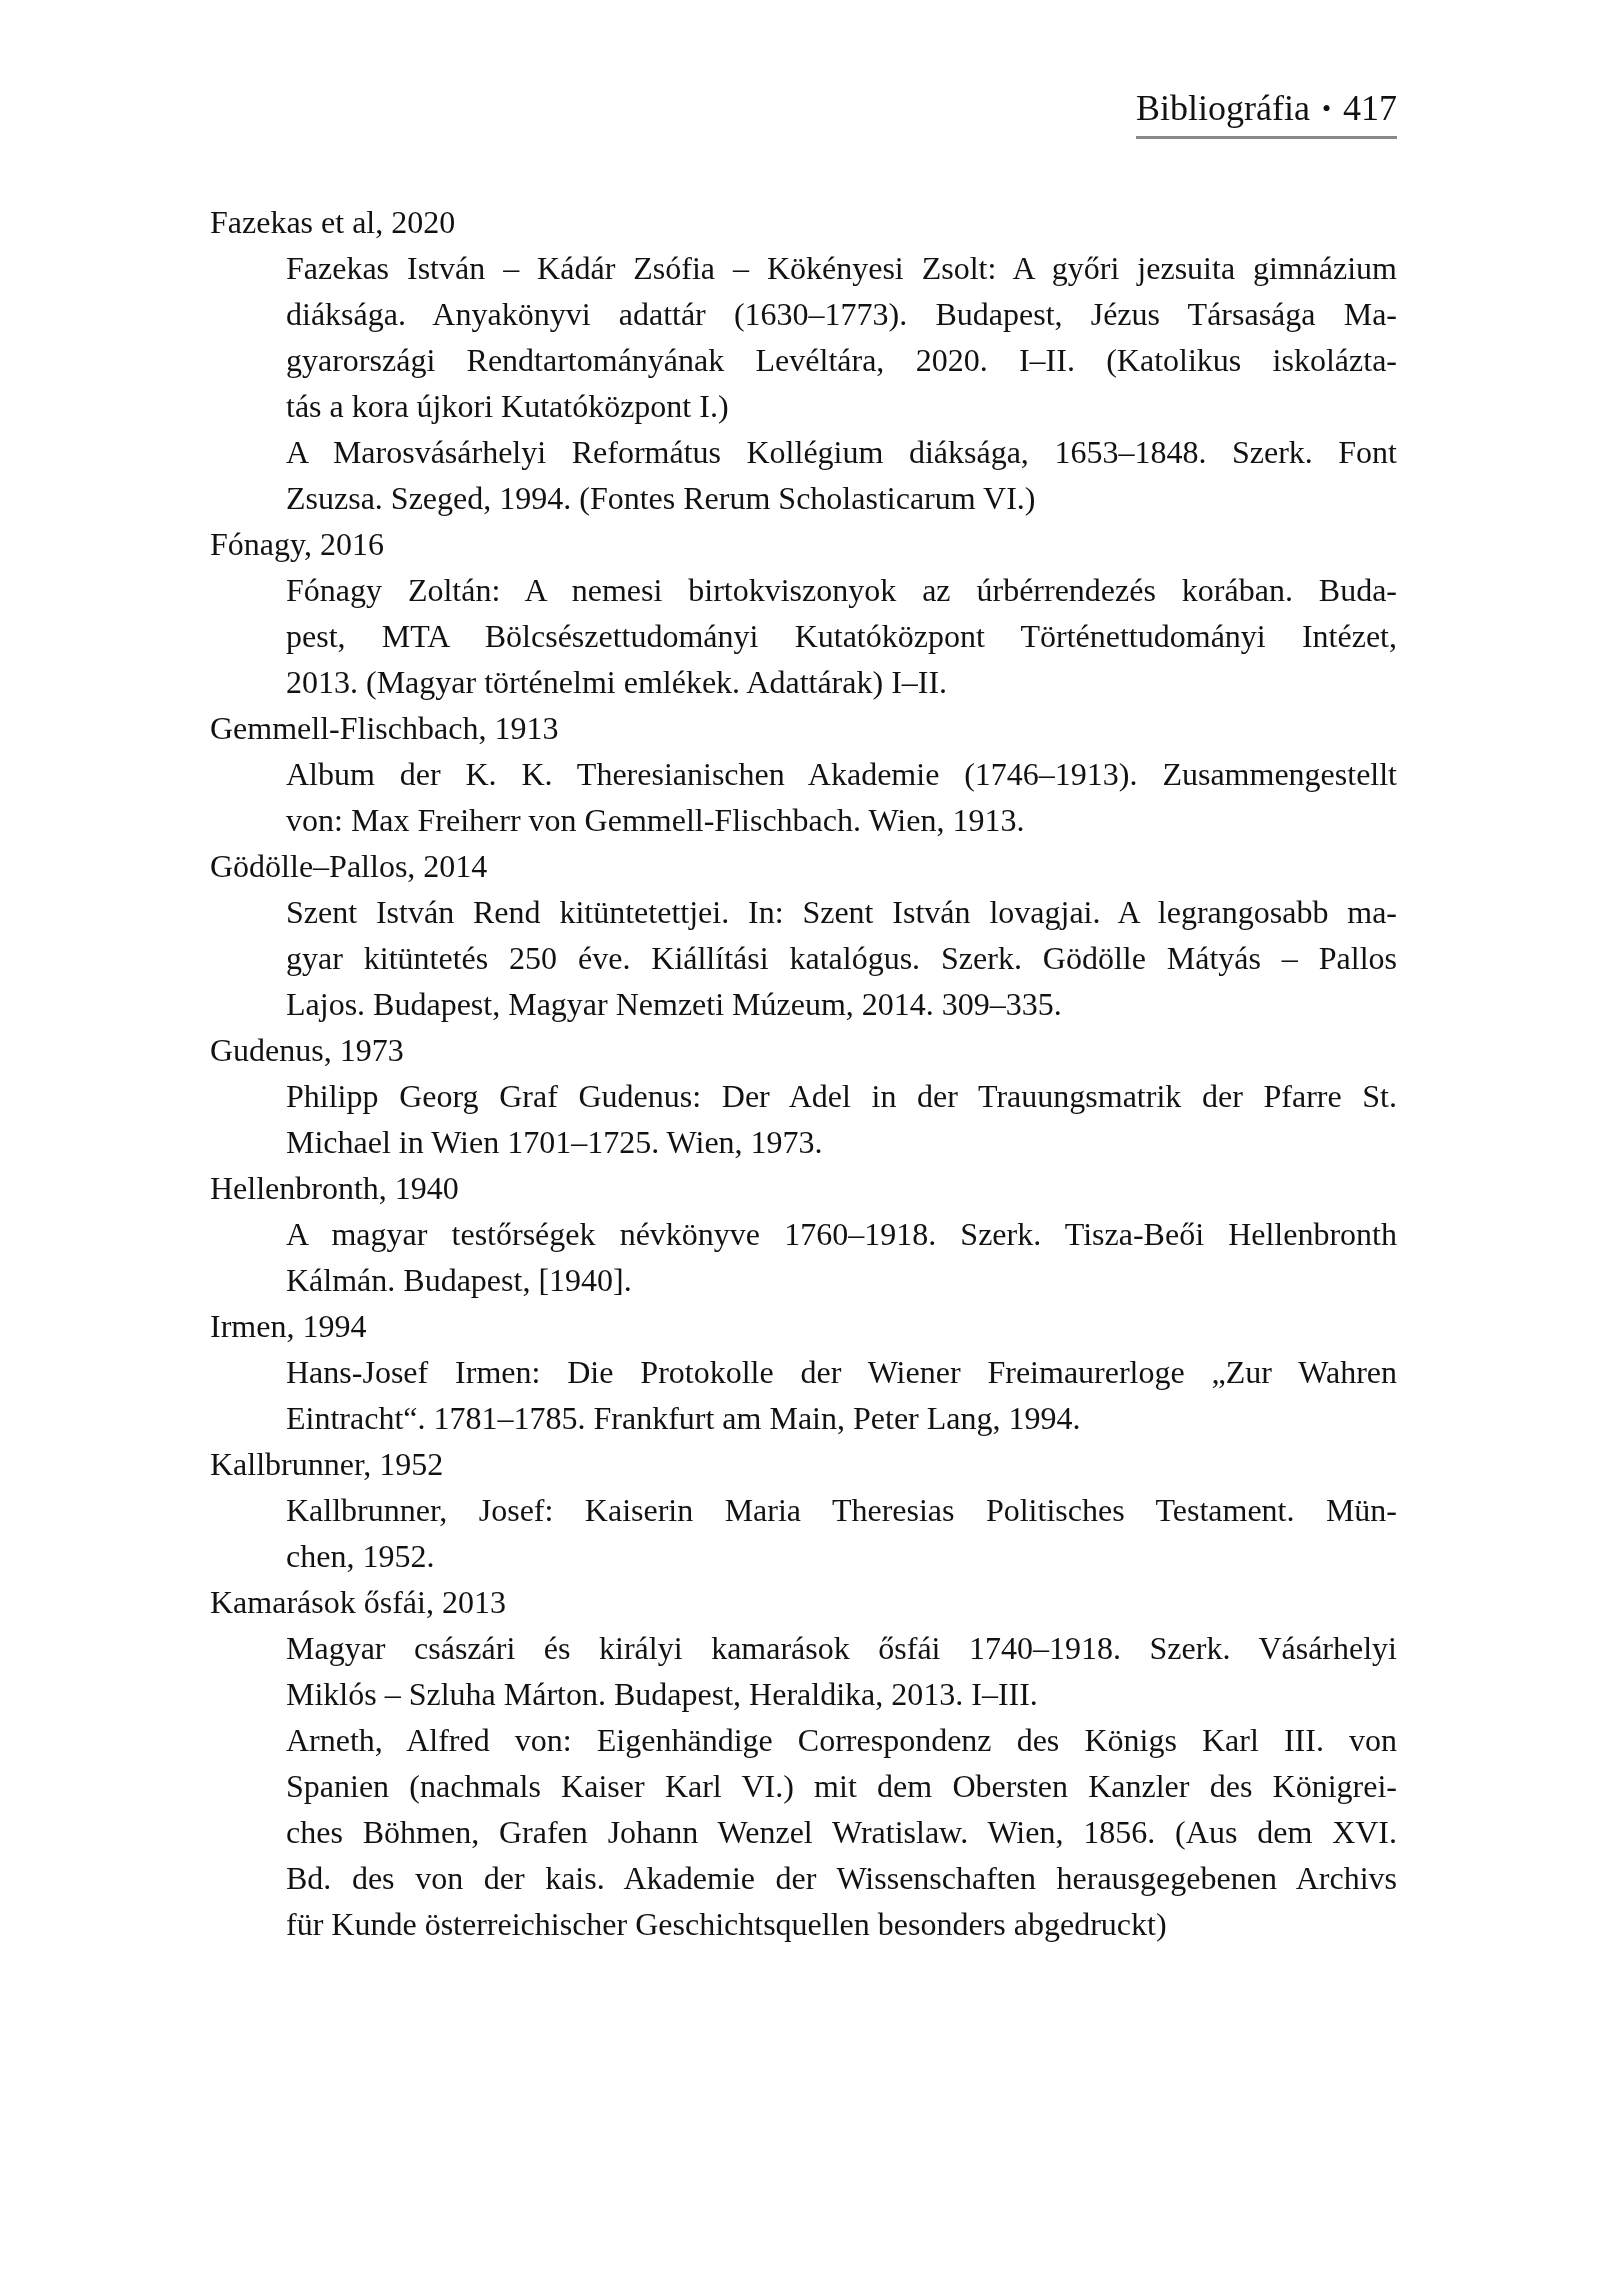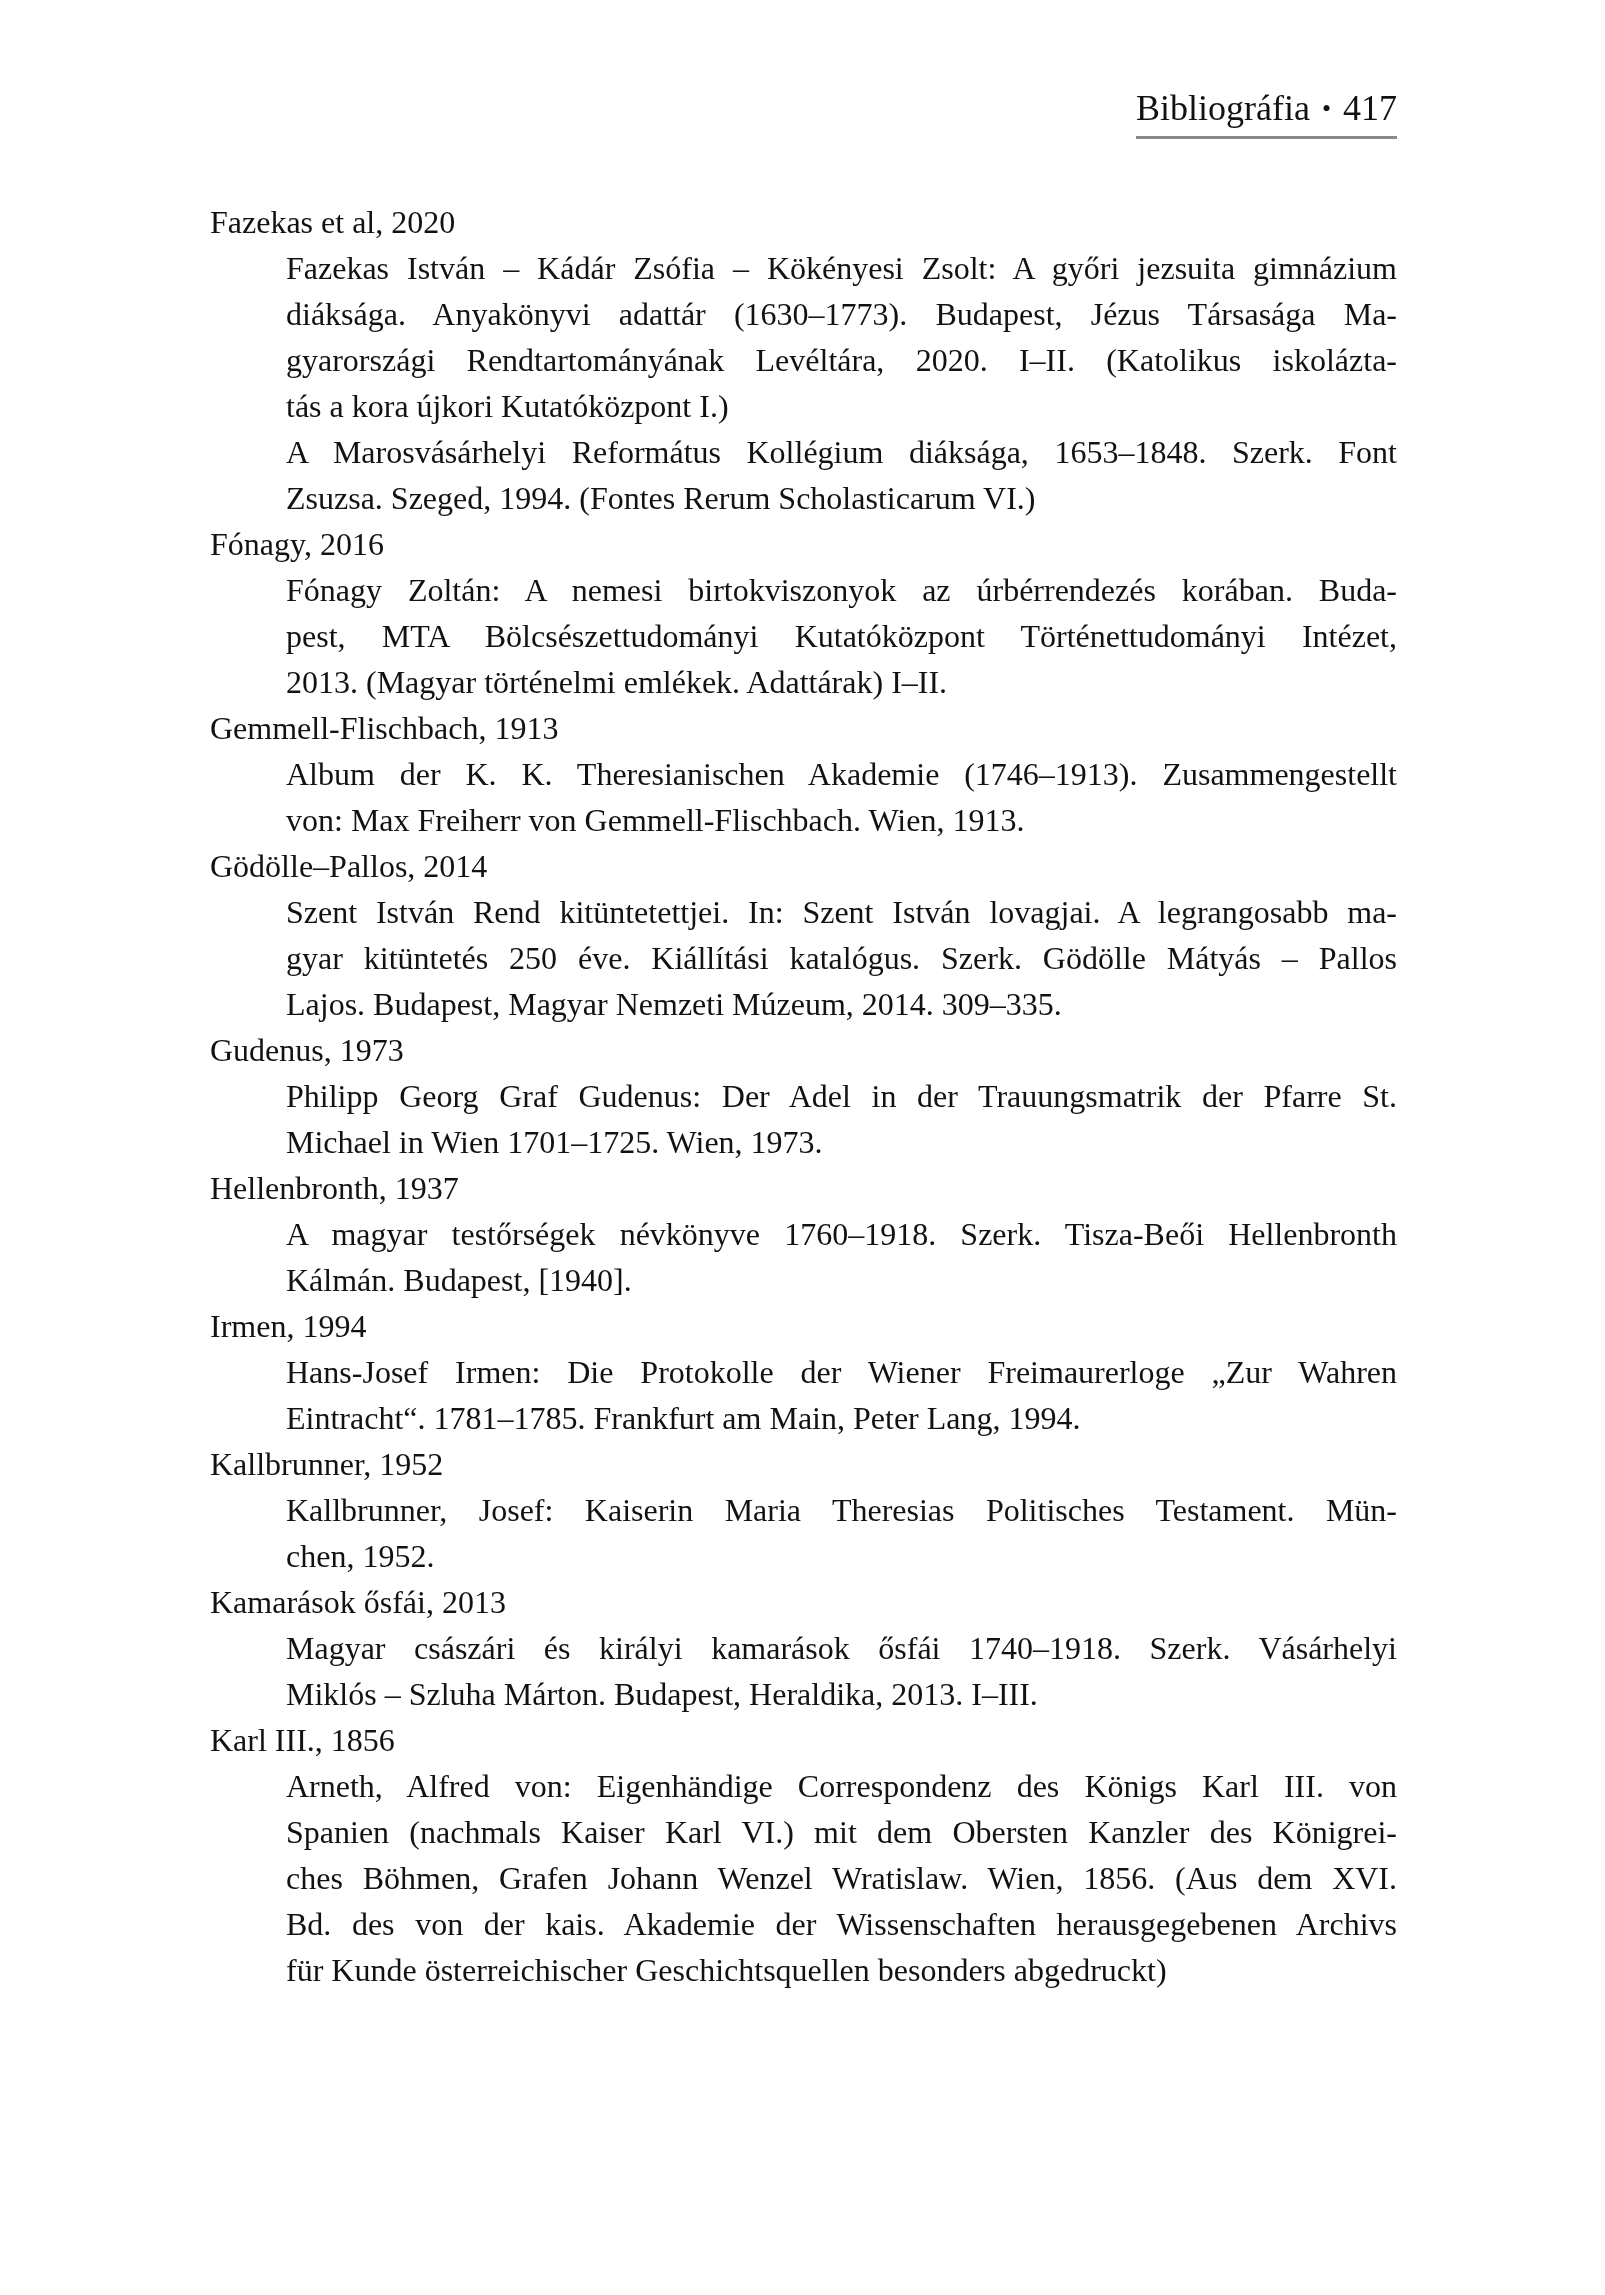--- a/index.html
+++ b/index.html
@@ -119,7 +119,7 @@
       </div>
     </section>
     <section class="entry">
-      <div class="line entry-heading">Hellenbronth, 1937</div>
+      <div class="line entry-heading">Hellenbronth, 1940</div>
       <div class="entry-body">
         <div class="line j">A magyar testőrségek névkönyve 1760–1918. Szerk. Tisza-Beői Hellenbronth</div>
         <div class="line">Kálmán. Budapest, [1940].</div>

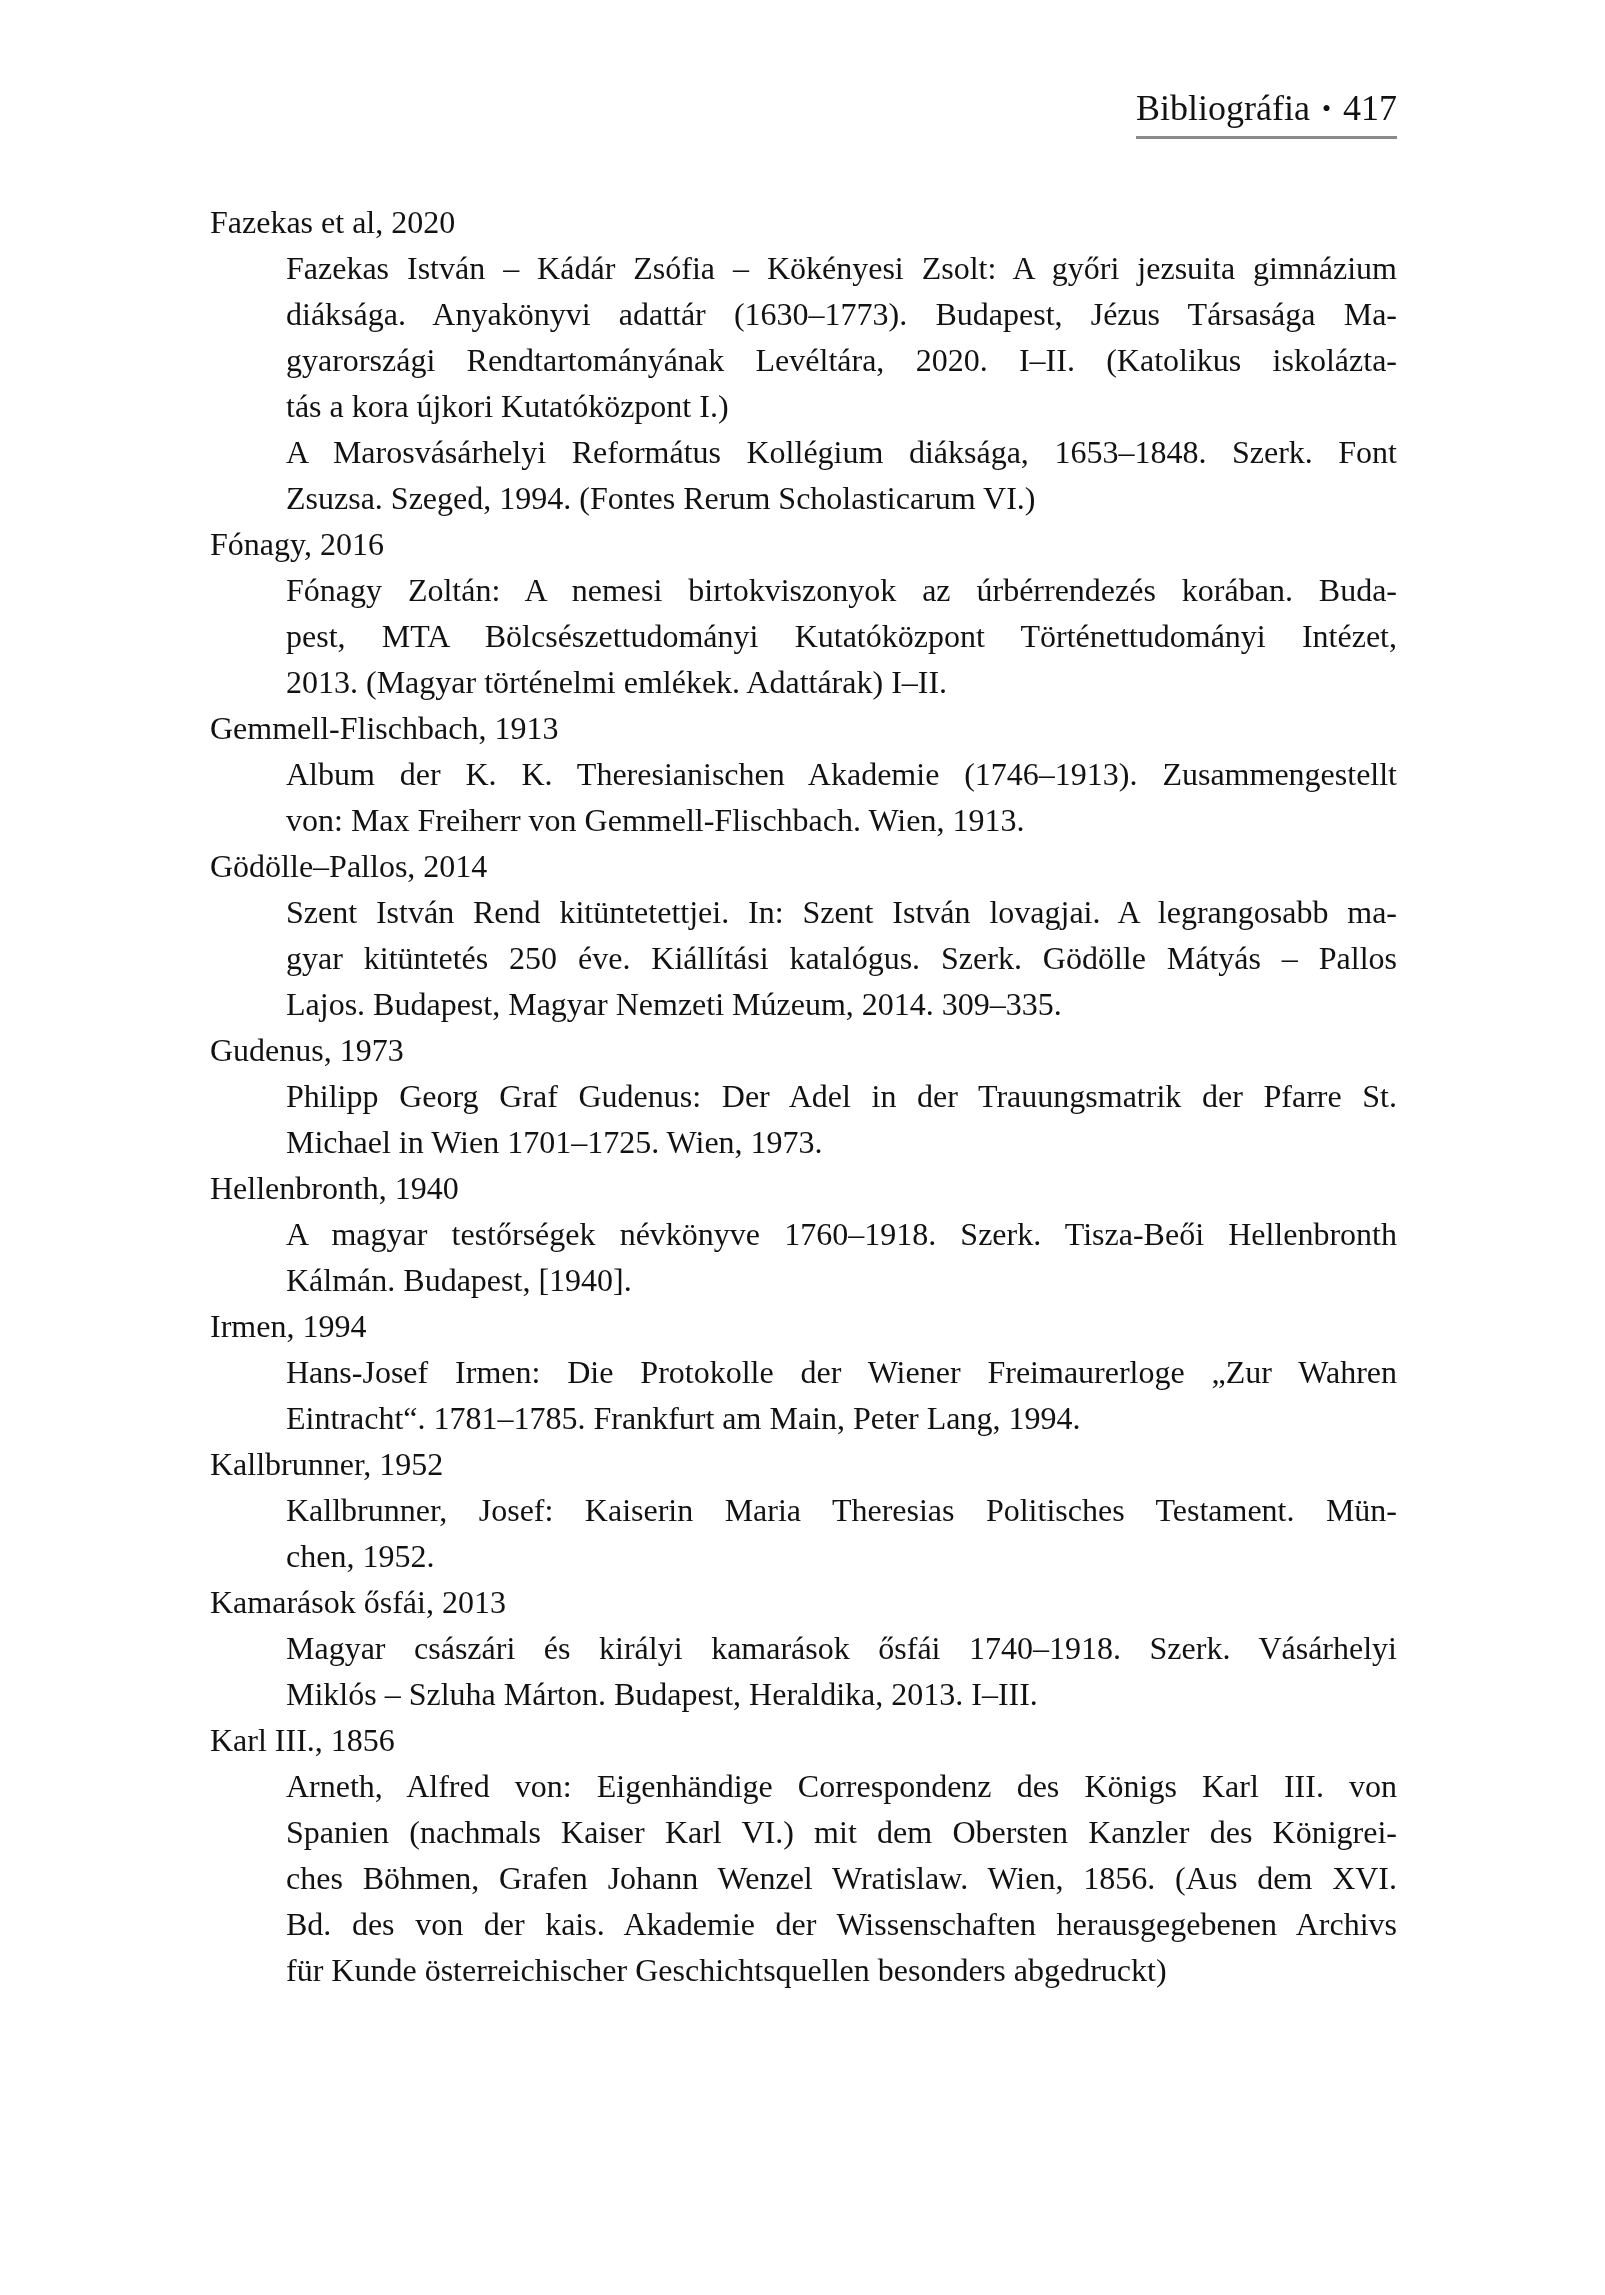--- a/index.html
+++ b/index.html
@@ -147,7 +147,6 @@
       </div>
     </section>
     <section class="entry">
-      <div class="line entry-heading">Karl III., 1856</div>
       <div class="entry-body">
         <div class="line j">Arneth, Alfred von: Eigenhändige Correspondenz des Königs Karl III. von</div>
         <div class="line j">Spanien (nachmals Kaiser Karl VI.) mit dem Obersten Kanzler des Königrei-</div>

